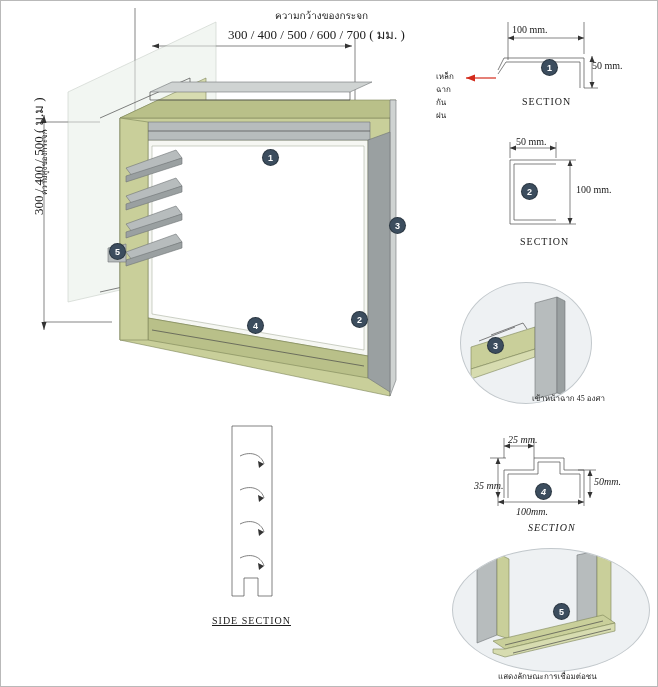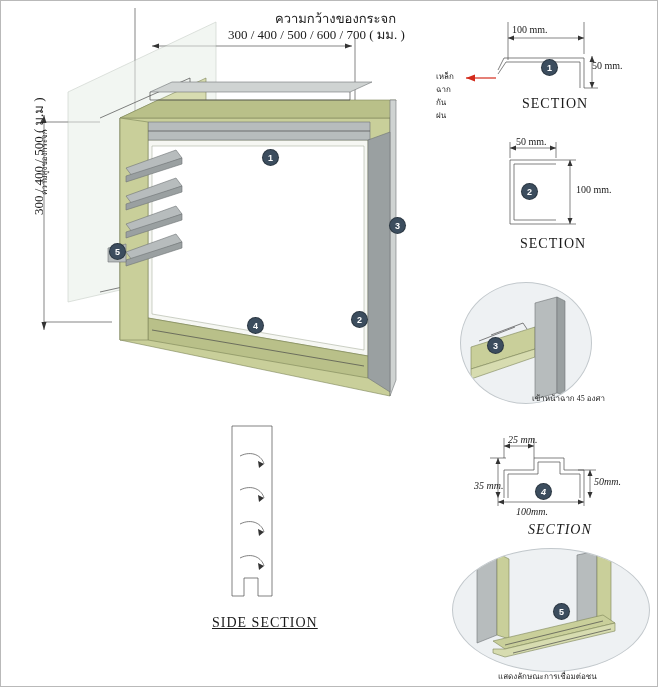--- a/index.html
+++ b/index.html
@@ -20,7 +20,7 @@
   .txt{font-size:13px;line-height:1.1;white-space:nowrap;}
   .txt-sm{font-size:10px;}
   .thai{font-family:Liberation Serif, serif;font-size:8px;margin-left:24px;}
-  .thai-lg{font-family:"DejaVu Sans", sans-serif;font-size:13px;}
+  .thai-lg{font-family:"DejaVu Sans", sans-serif;font-size:10px;}
   .section-label{font-size:14px;letter-spacing:1px;}
   .underline{text-decoration:underline;}
   .vert{

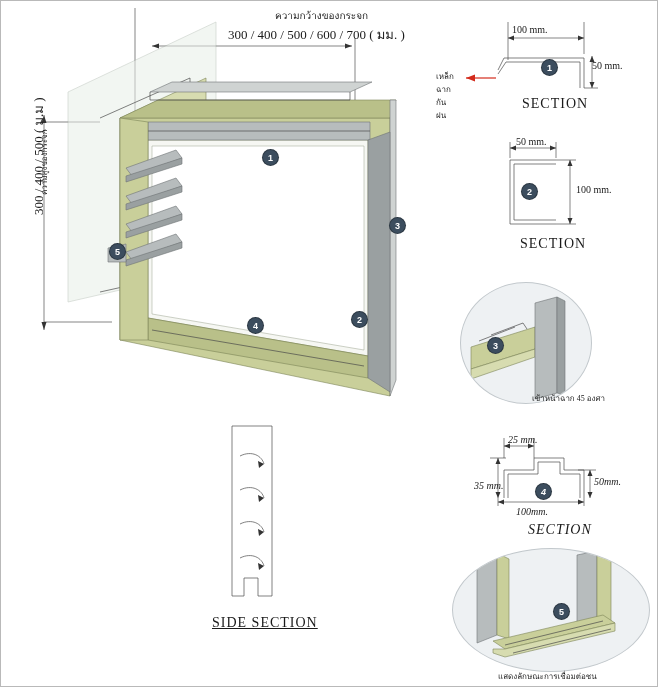--- a/index.html
+++ b/index.html
@@ -21,7 +21,7 @@
   .txt-sm{font-size:10px;}
   .thai{font-family:Liberation Serif, serif;font-size:8px;margin-left:24px;}
   .thai-lg{font-family:"DejaVu Sans", sans-serif;font-size:10px;}
-  .section-label{font-size:14px;letter-spacing:1px;}
+  .section-label{font-size:10px;letter-spacing:1px;}
   .underline{text-decoration:underline;}
   .vert{
     transform-origin:0 0;

